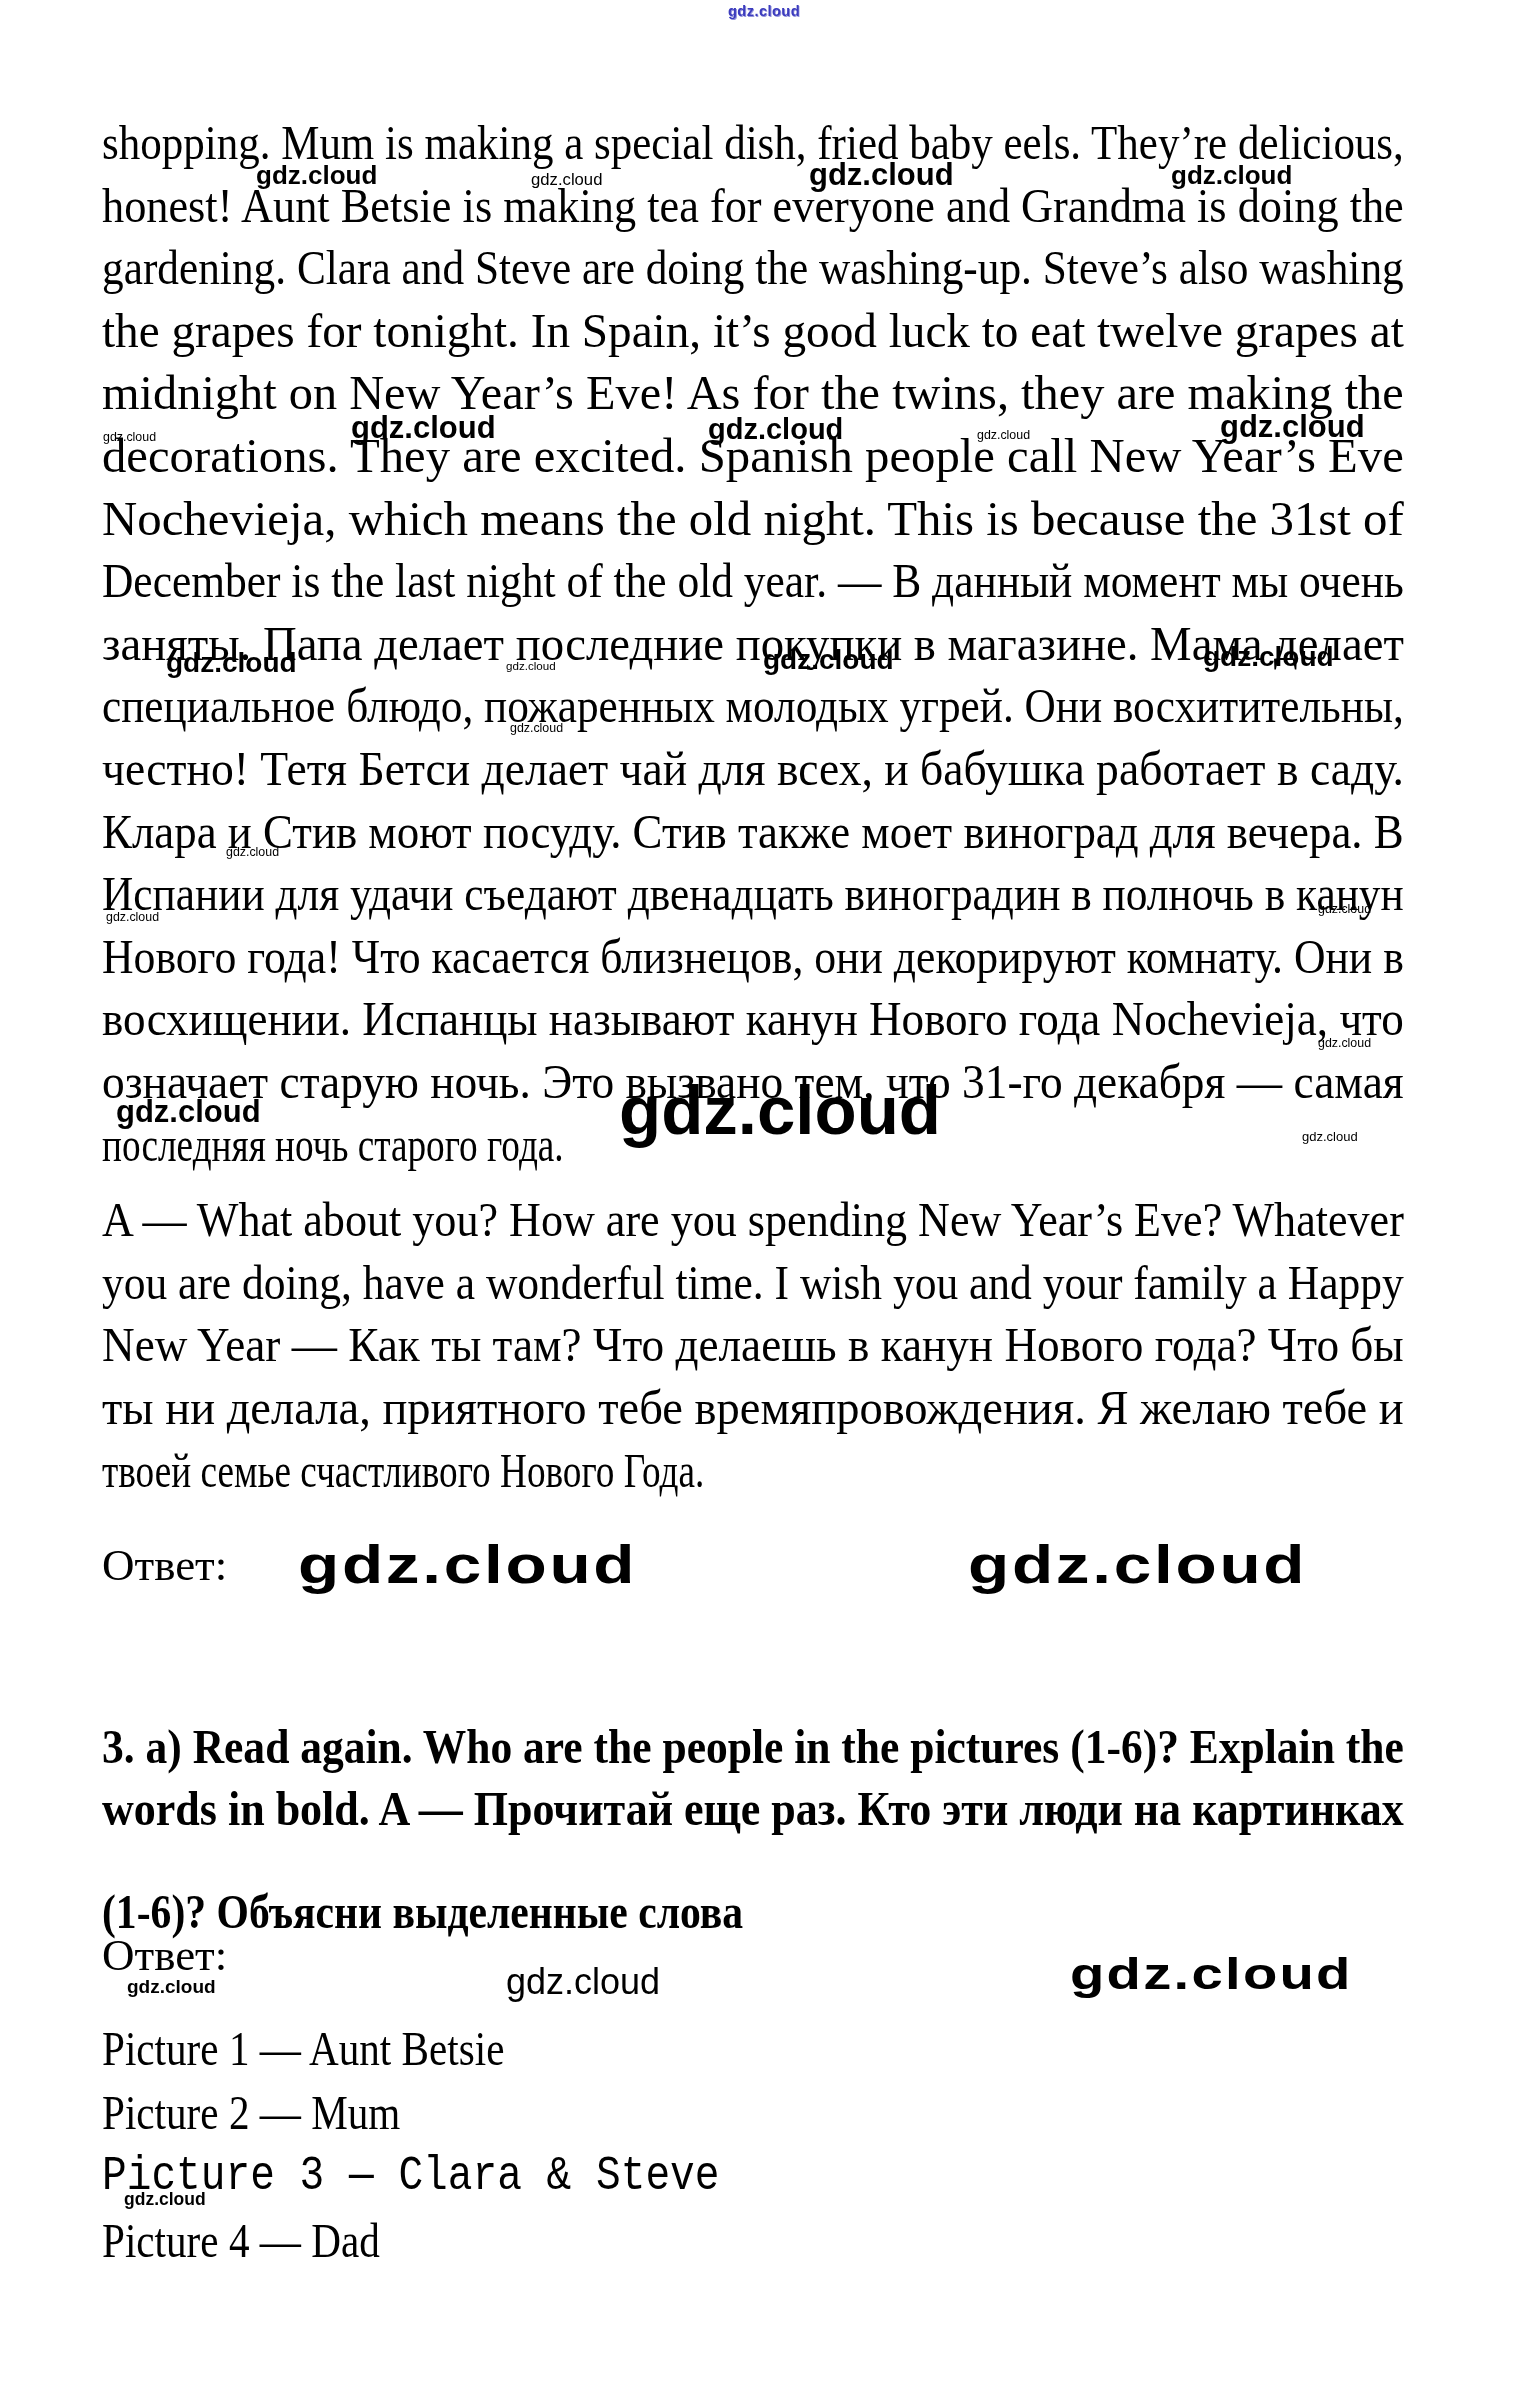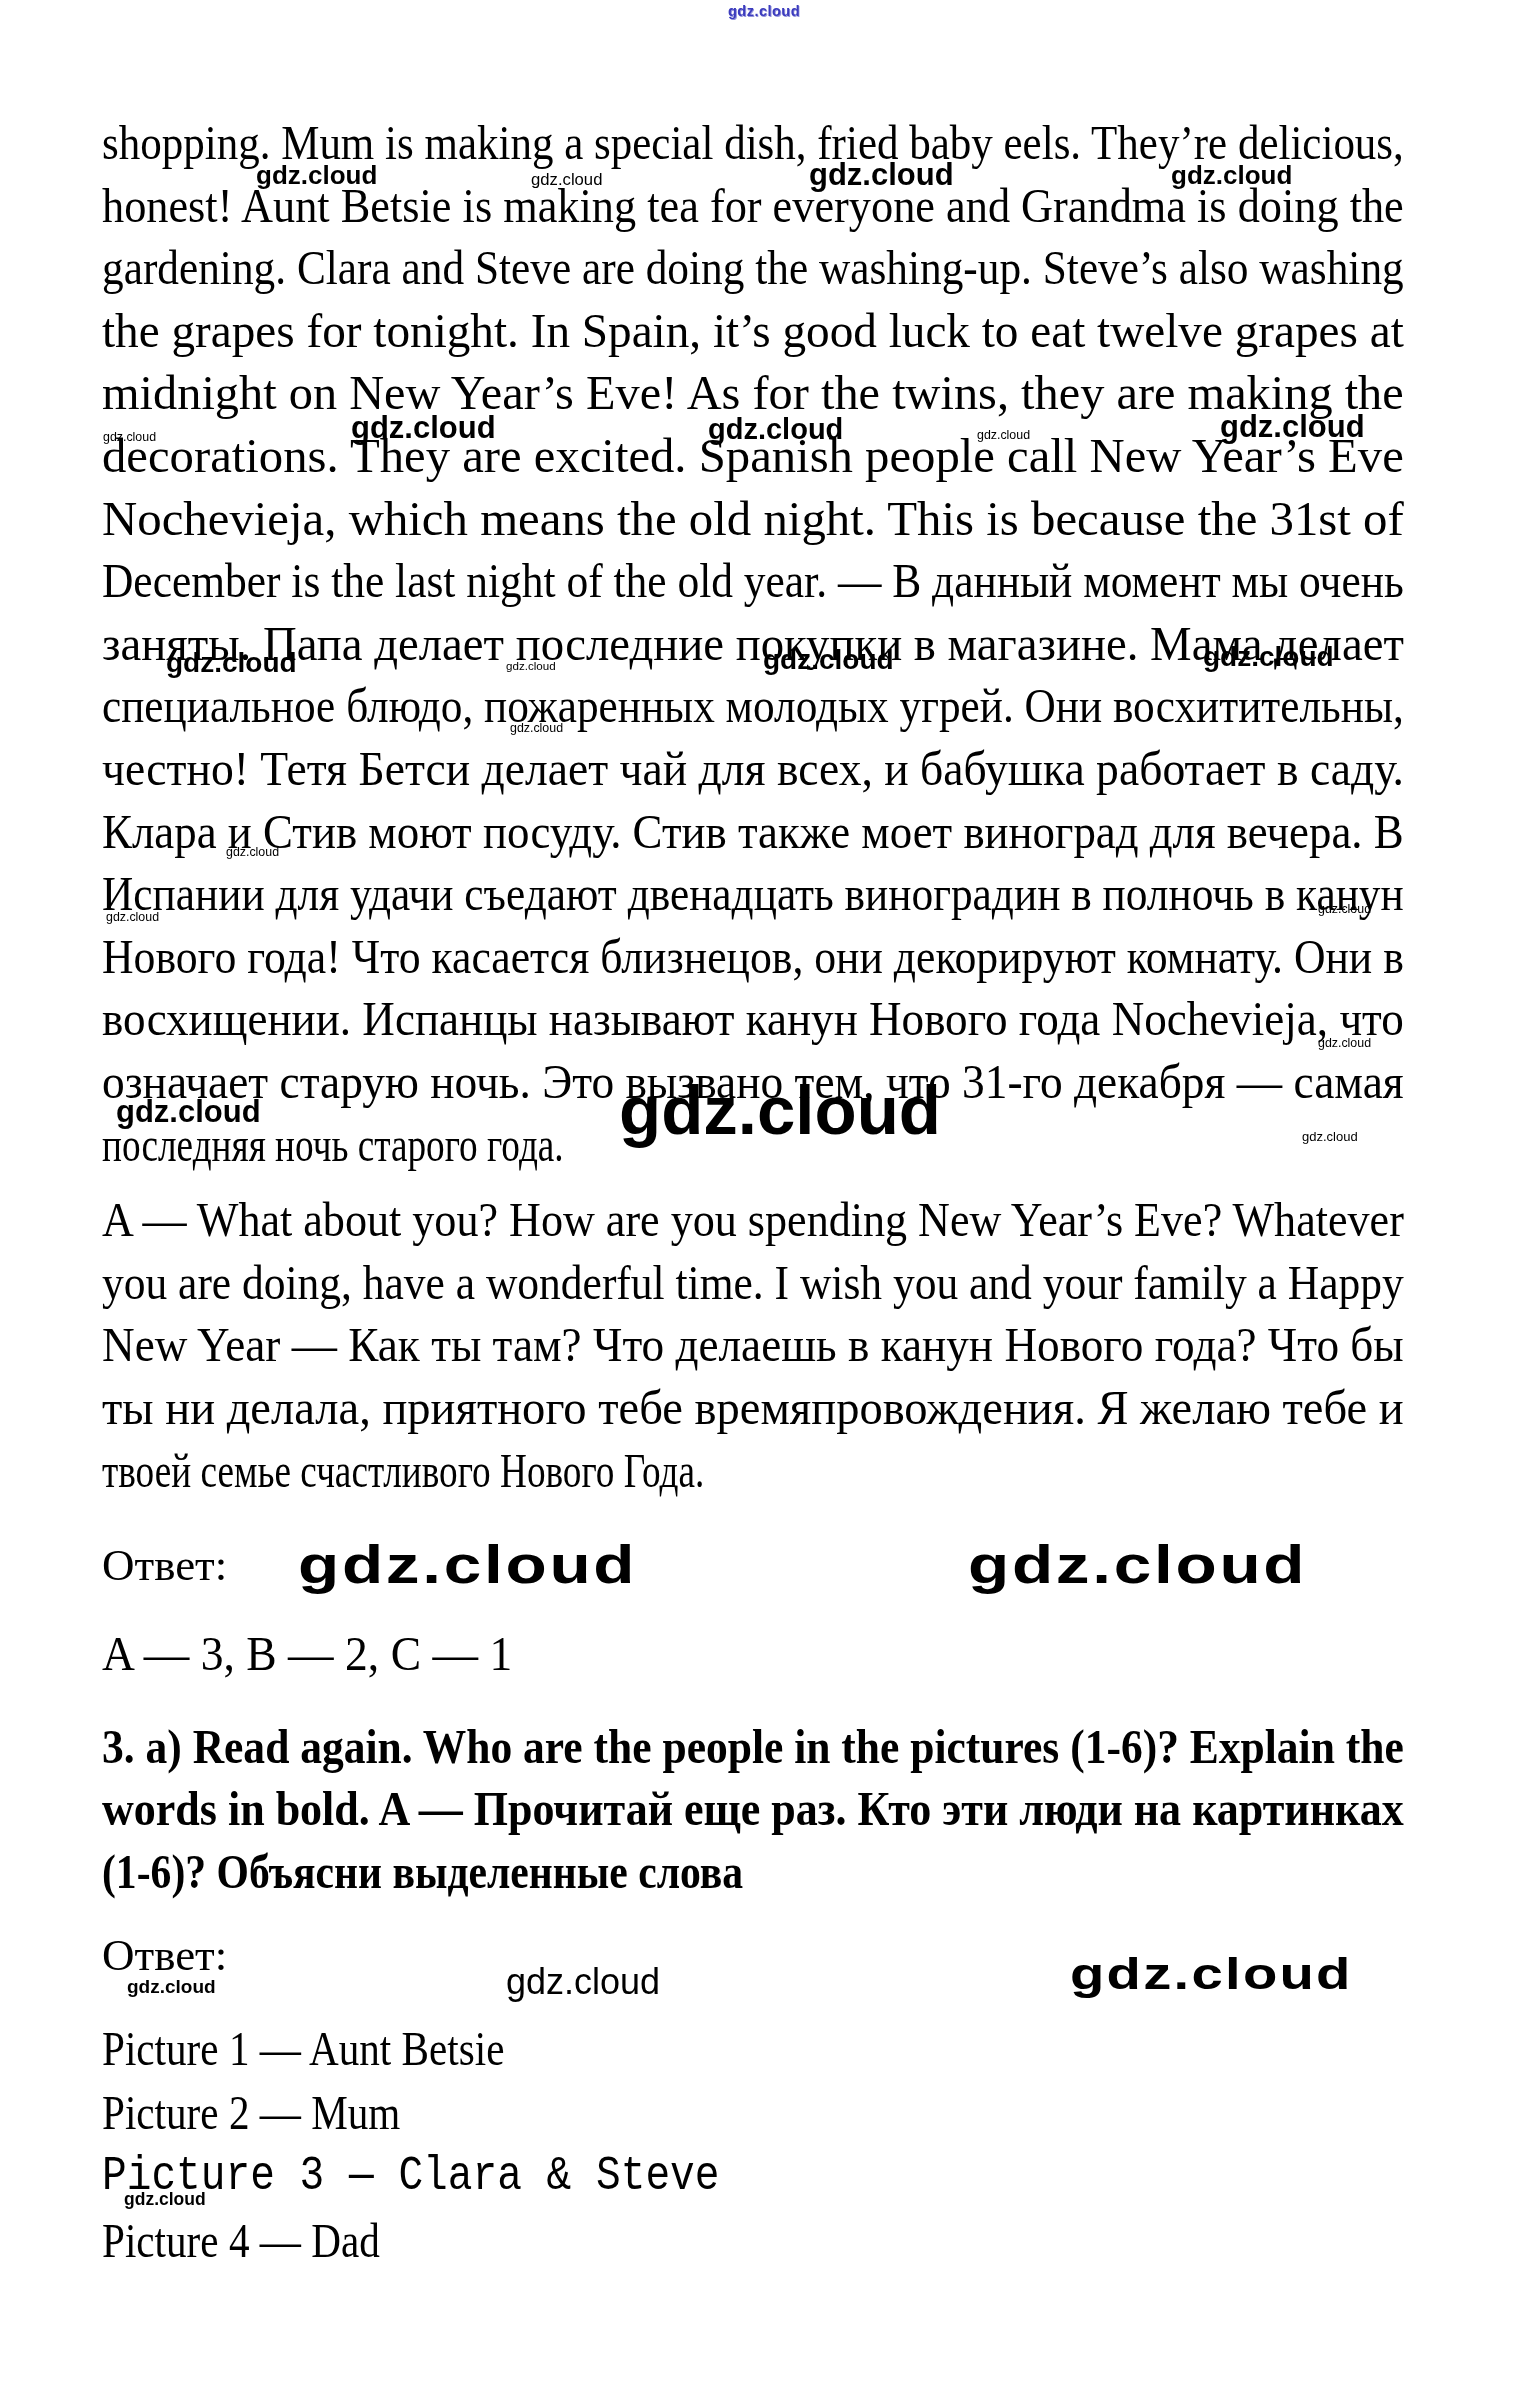--- a/index.html
+++ b/index.html
@@ -108,9 +108,6 @@
   <div class="line italic" style="top:1543px">
     <span class="stretch">Ответ:</span>
   </div>
-  <div class="line" style="top:1629px">
-    <span class="stretch" style="transform: scaleX(0.93);">A — 3, B — 2, C — 1</span>
-  </div>
 
   <div>
       <div class="line bold" style="top: 1722px;"><span class="stretch" style="transform: scaleX(0.888);">3. a) Read again. Who are the people in the pictures (1-6)? Explain the</span></div>

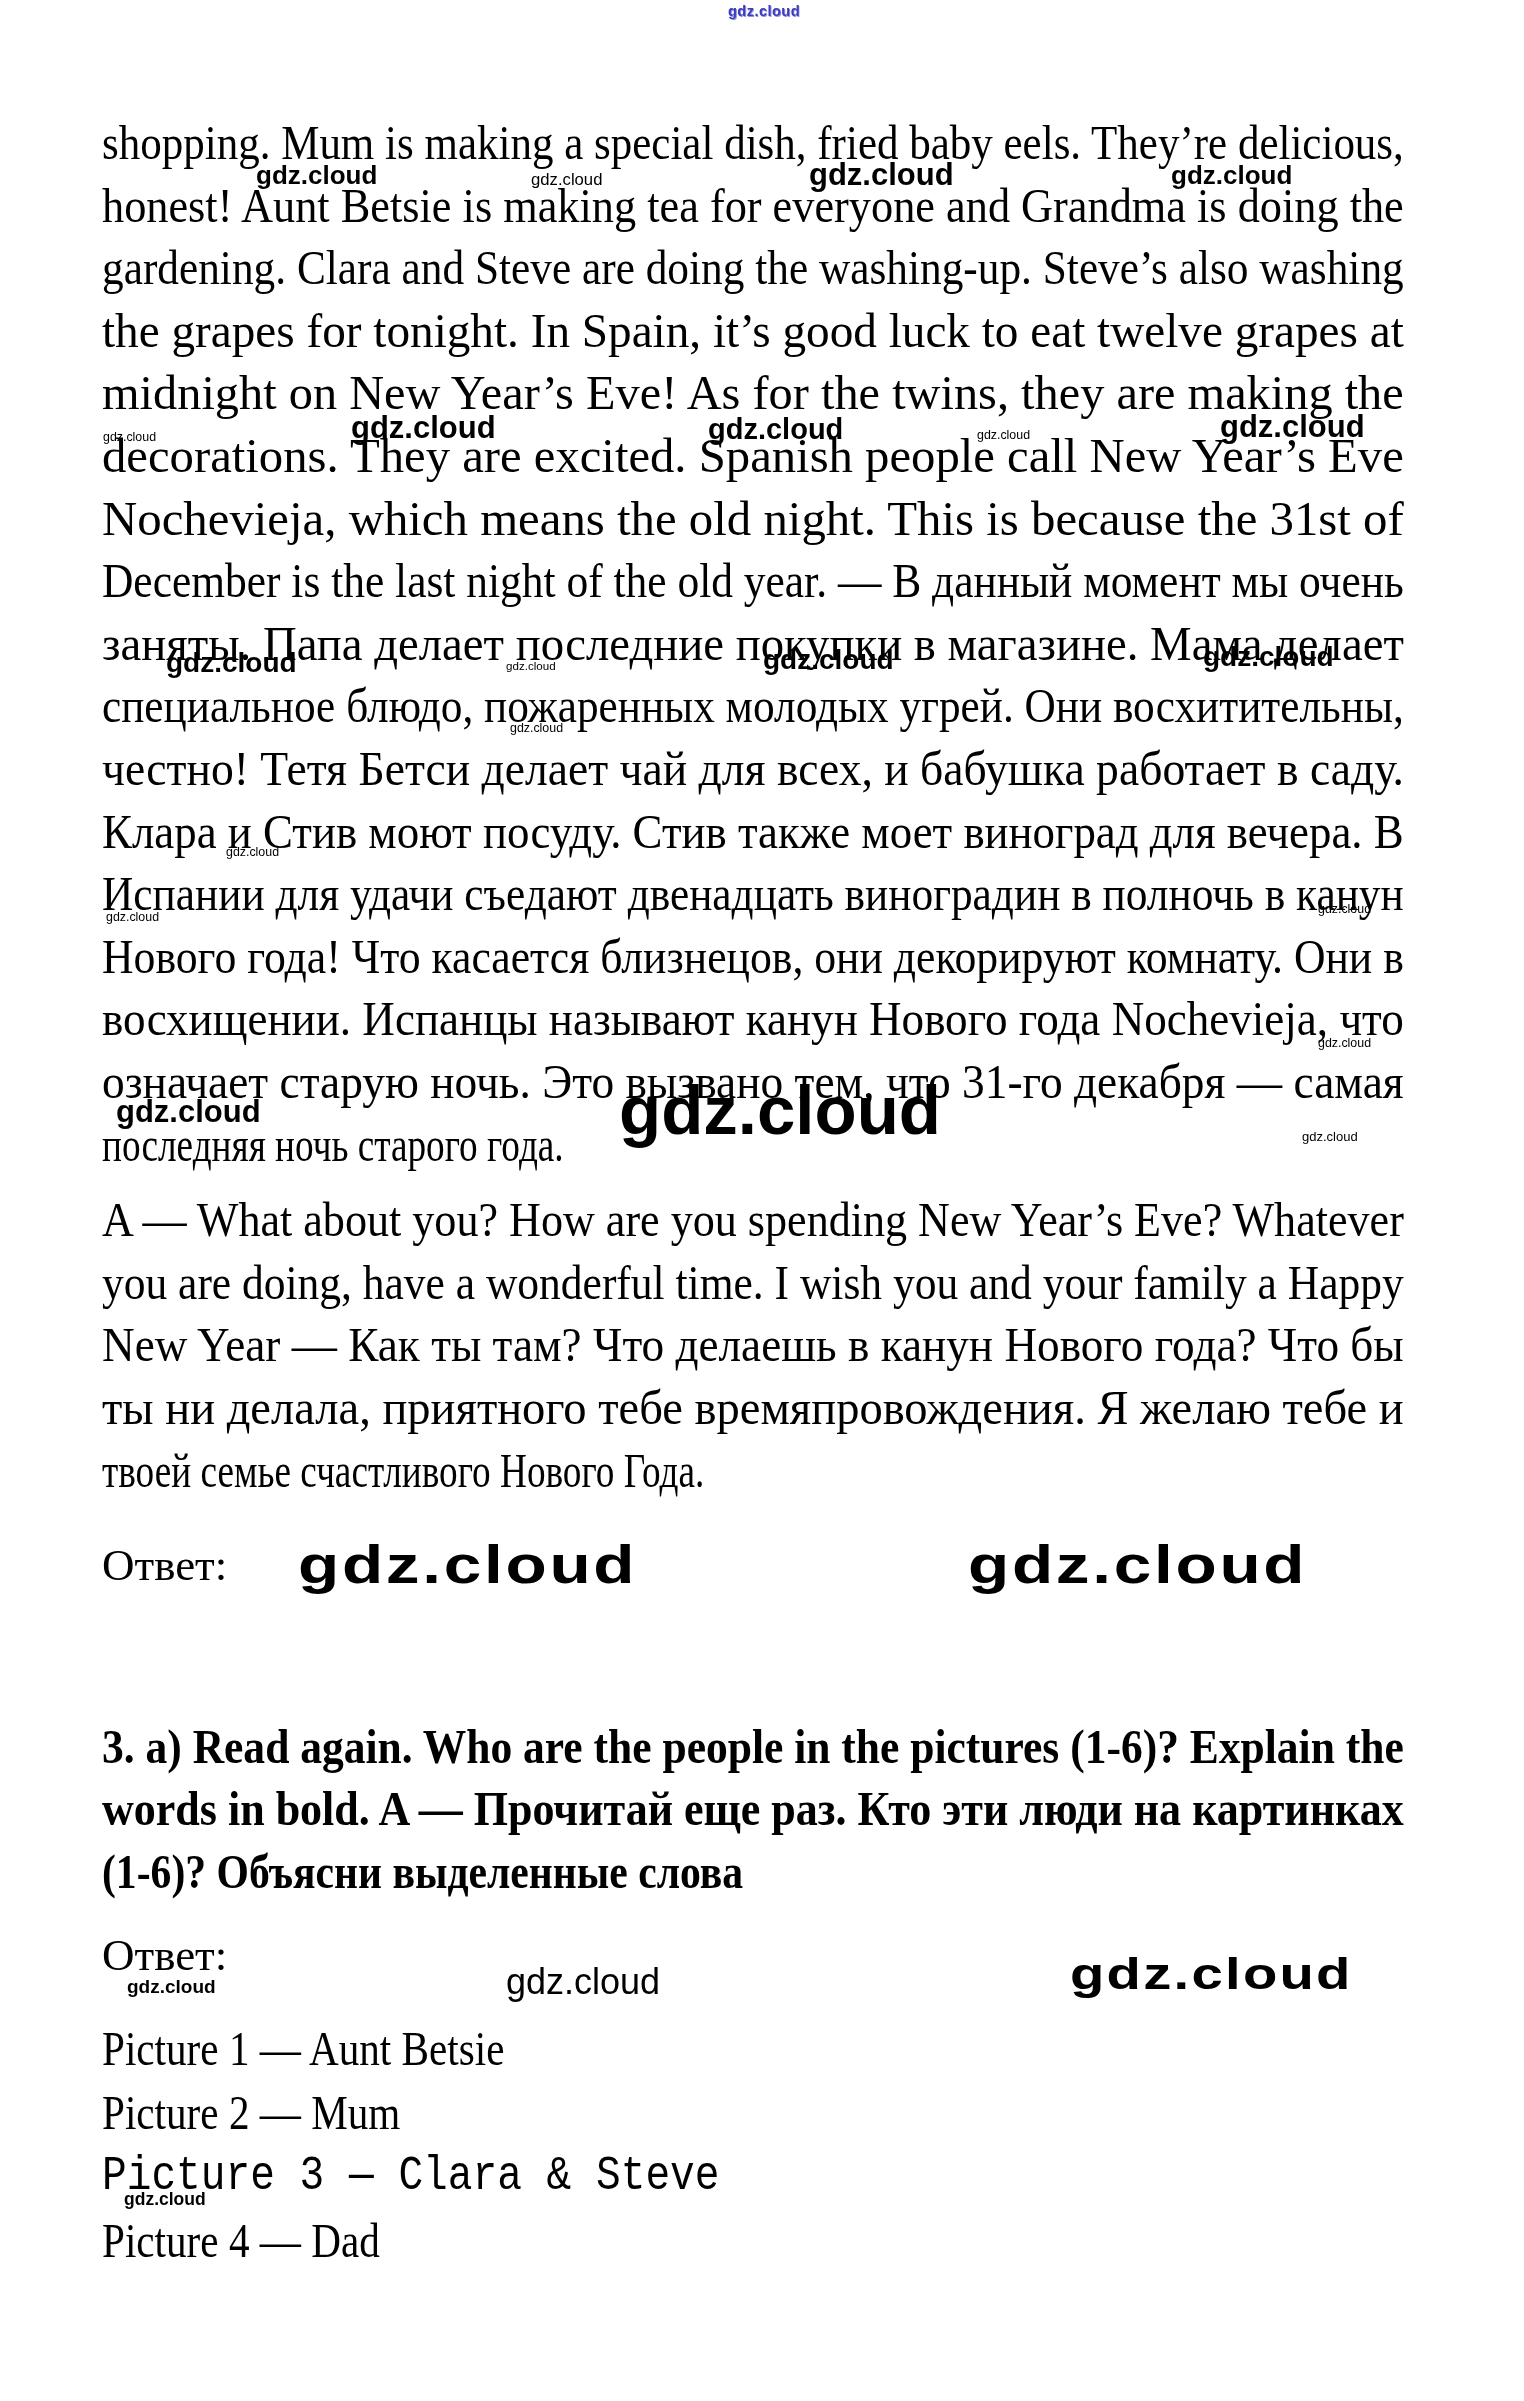--- a/index.html
+++ b/index.html
@@ -112,7 +112,7 @@
   <div>
       <div class="line bold" style="top: 1722px;"><span class="stretch" style="transform: scaleX(0.888);">3. a) Read again. Who are the people in the pictures (1-6)? Explain the</span></div>
       <div class="line bold" style="top: 1784px;"><span class="stretch" style="transform: scaleX(0.8982);">words in bold. A — Прочитай еще раз. Кто эти люди на картинках</span></div>
-      <div class="line bold" style="top: 1847px;"><span class="stretch" style="transform: scaleX(0.85);">(1-6)? Объясни выделенные слова</span></div>
+      <div class="line bold" style="top: 1887px;"><span class="stretch" style="transform: scaleX(0.85);">(1-6)? Объясни выделенные слова</span></div>
     </div>
 
   <div class="line italic" style="top:1933px">

